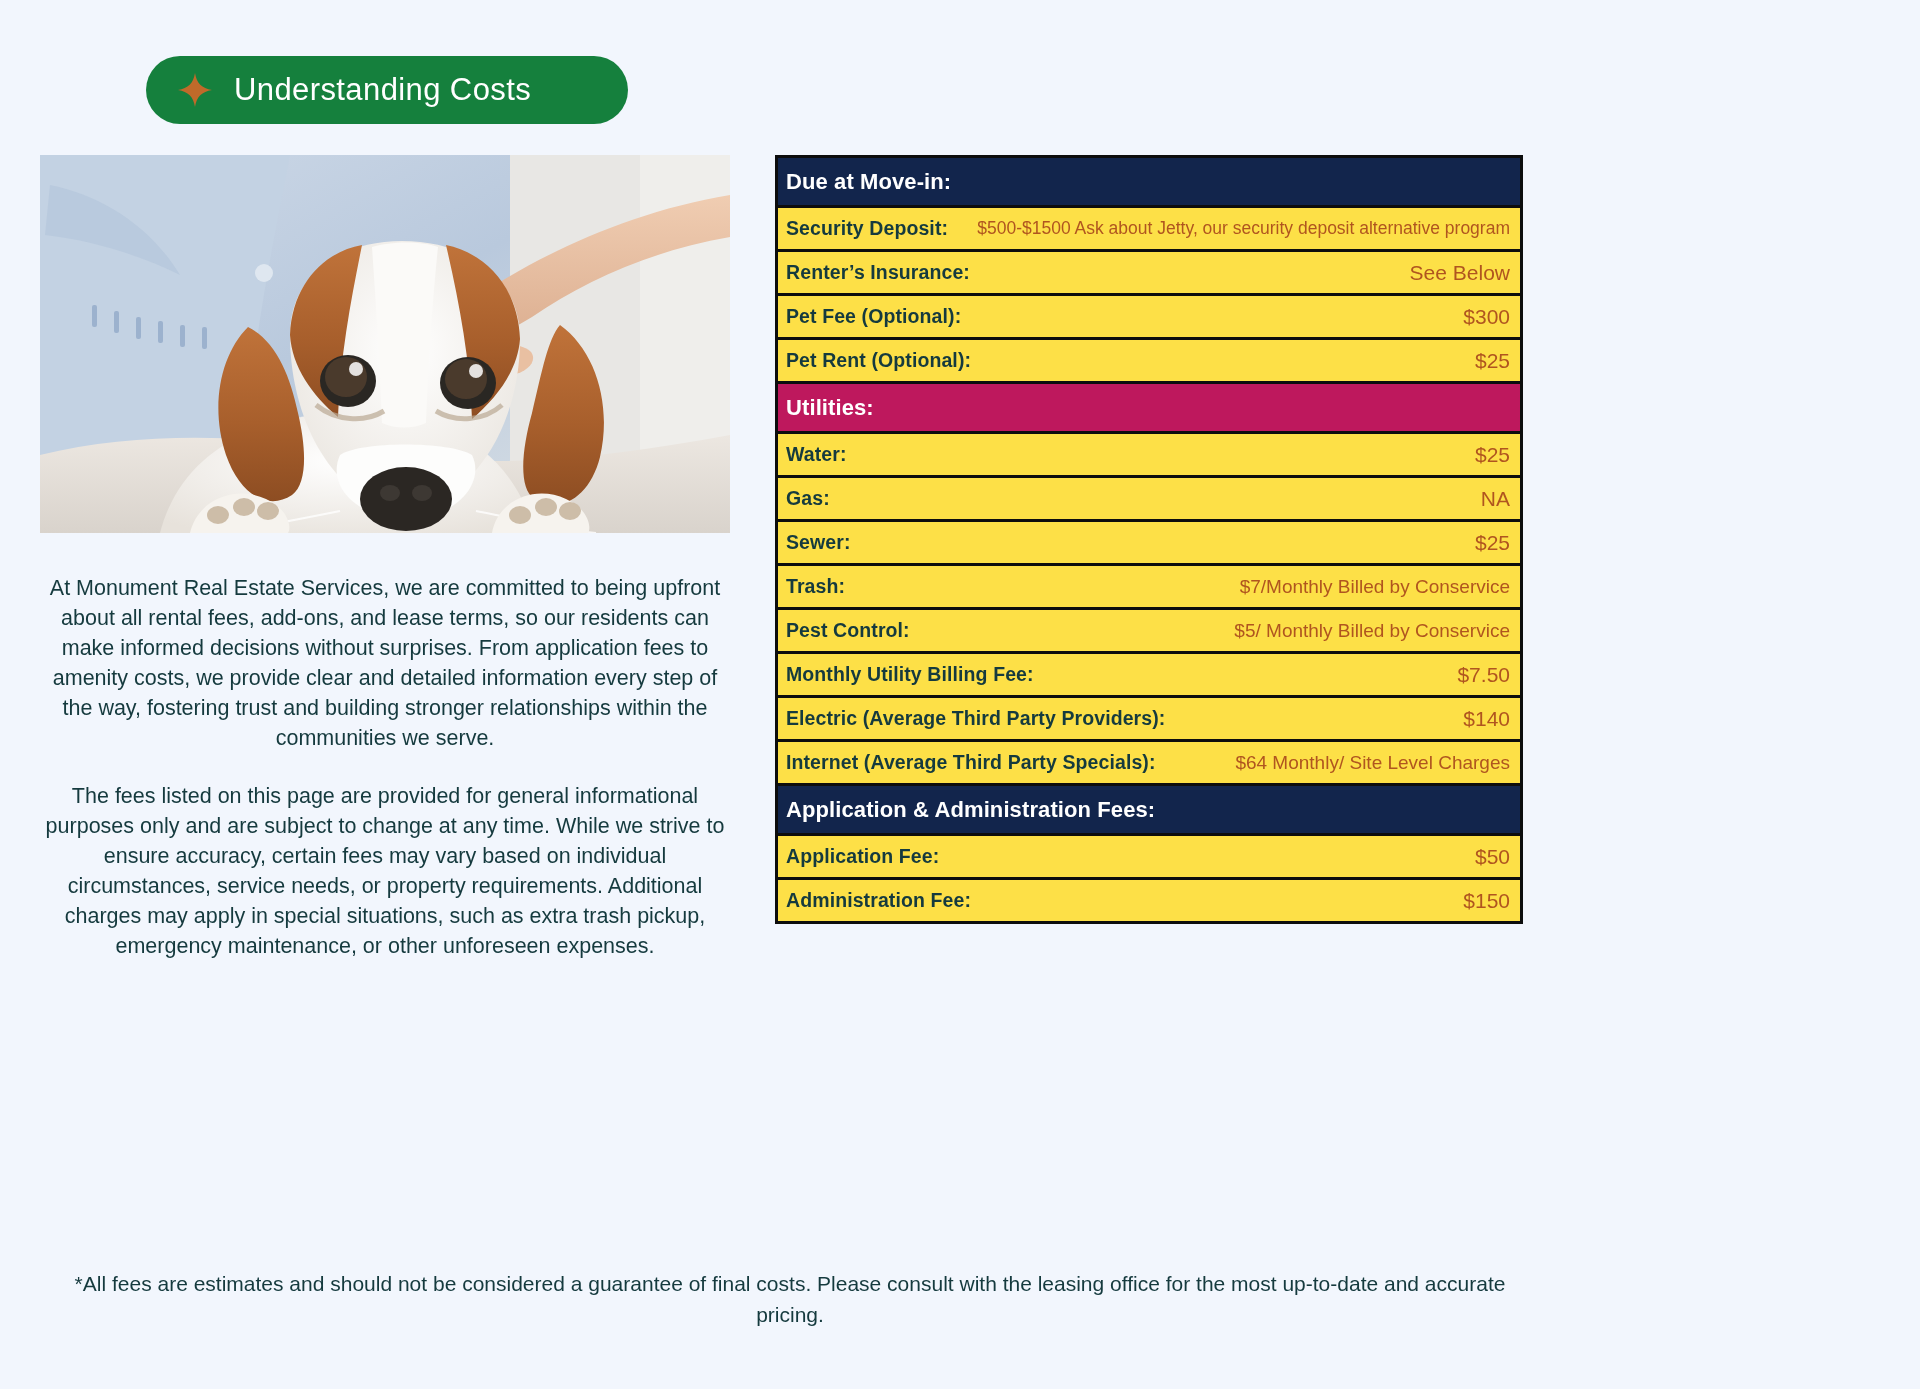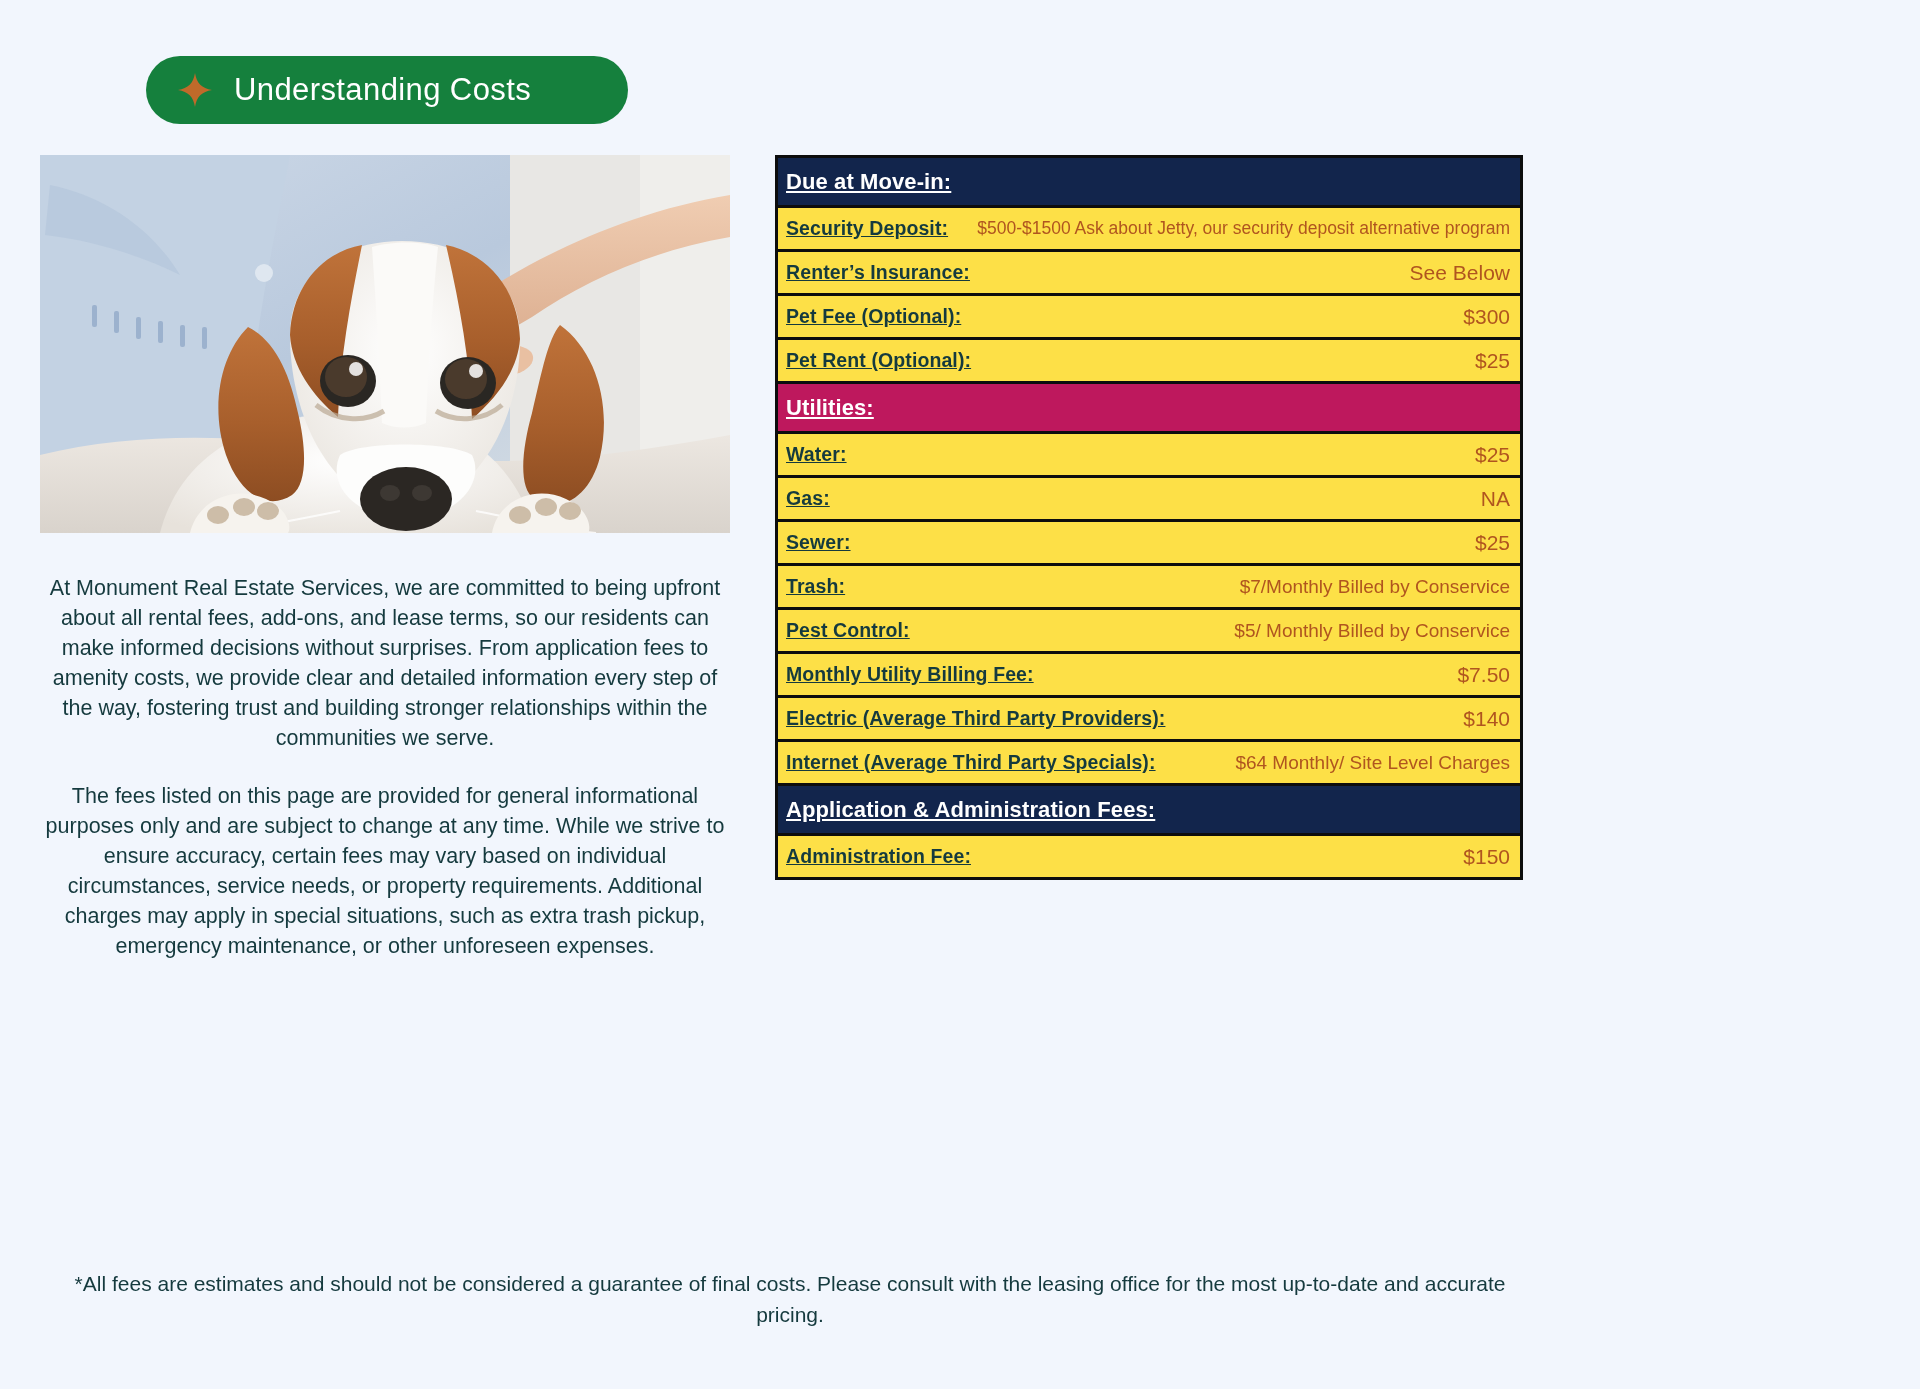--- a/index.html
+++ b/index.html
@@ -88,7 +88,6 @@
     flex: 0 0 auto;
     line-height: 1.18;
     white-space: nowrap;
-    text-decoration: underline;
   }
   .value {
     color: #b0551f;

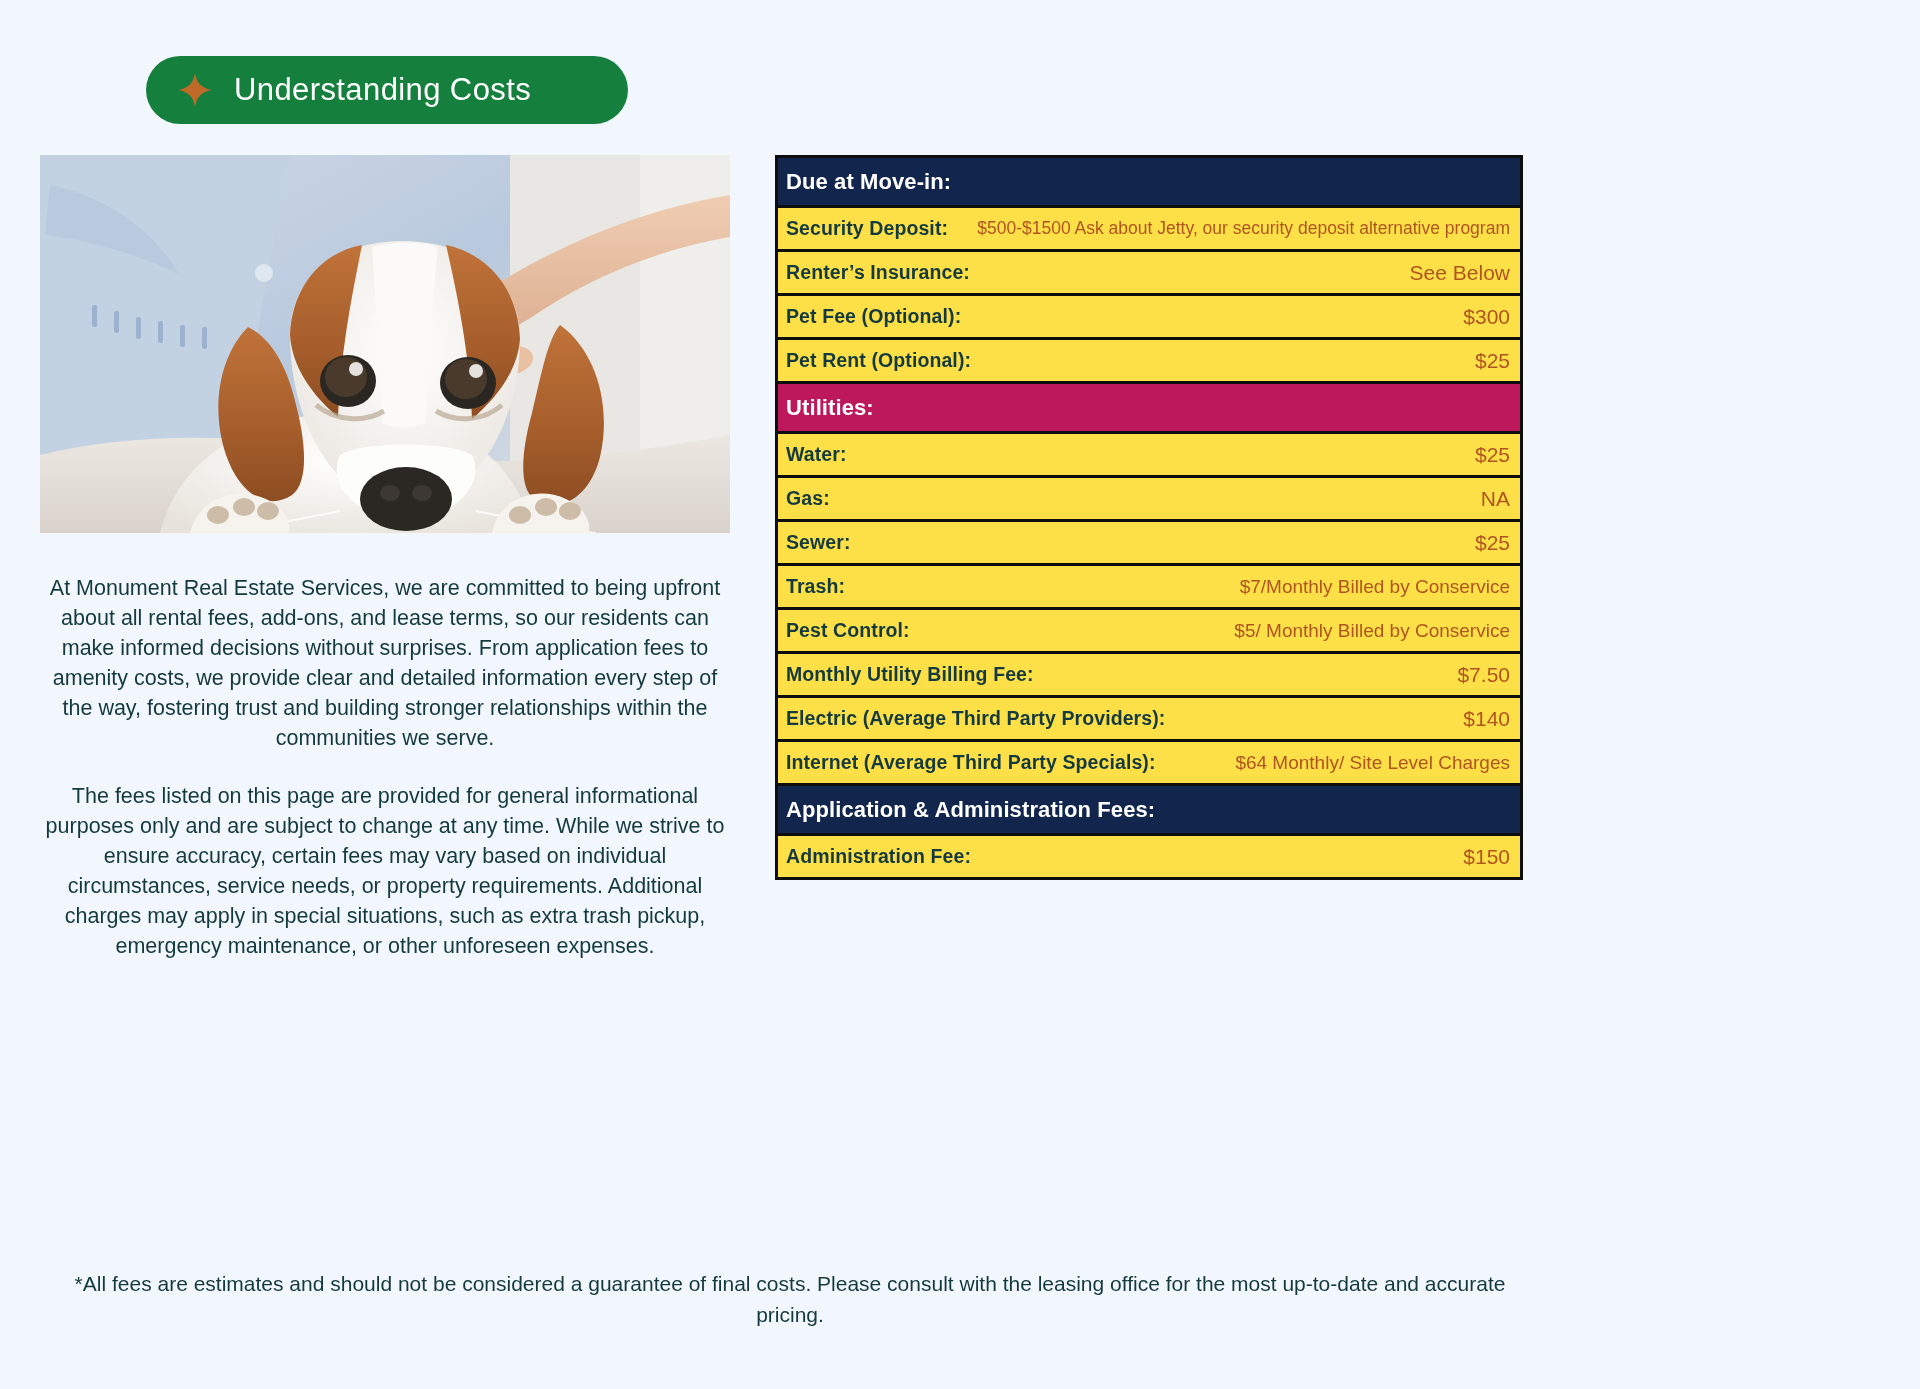--- a/index.html
+++ b/index.html
@@ -296,6 +296,10 @@
         <span class="label">Application &amp; Administration Fees:</span>
       </div>
       <div class="row">
+        <span class="label">Application Fee:</span>
+        <span class="value big">$50</span>
+      </div>
+      <div class="row">
         <span class="label">Administration Fee:</span>
         <span class="value big">$150</span>
       </div>

